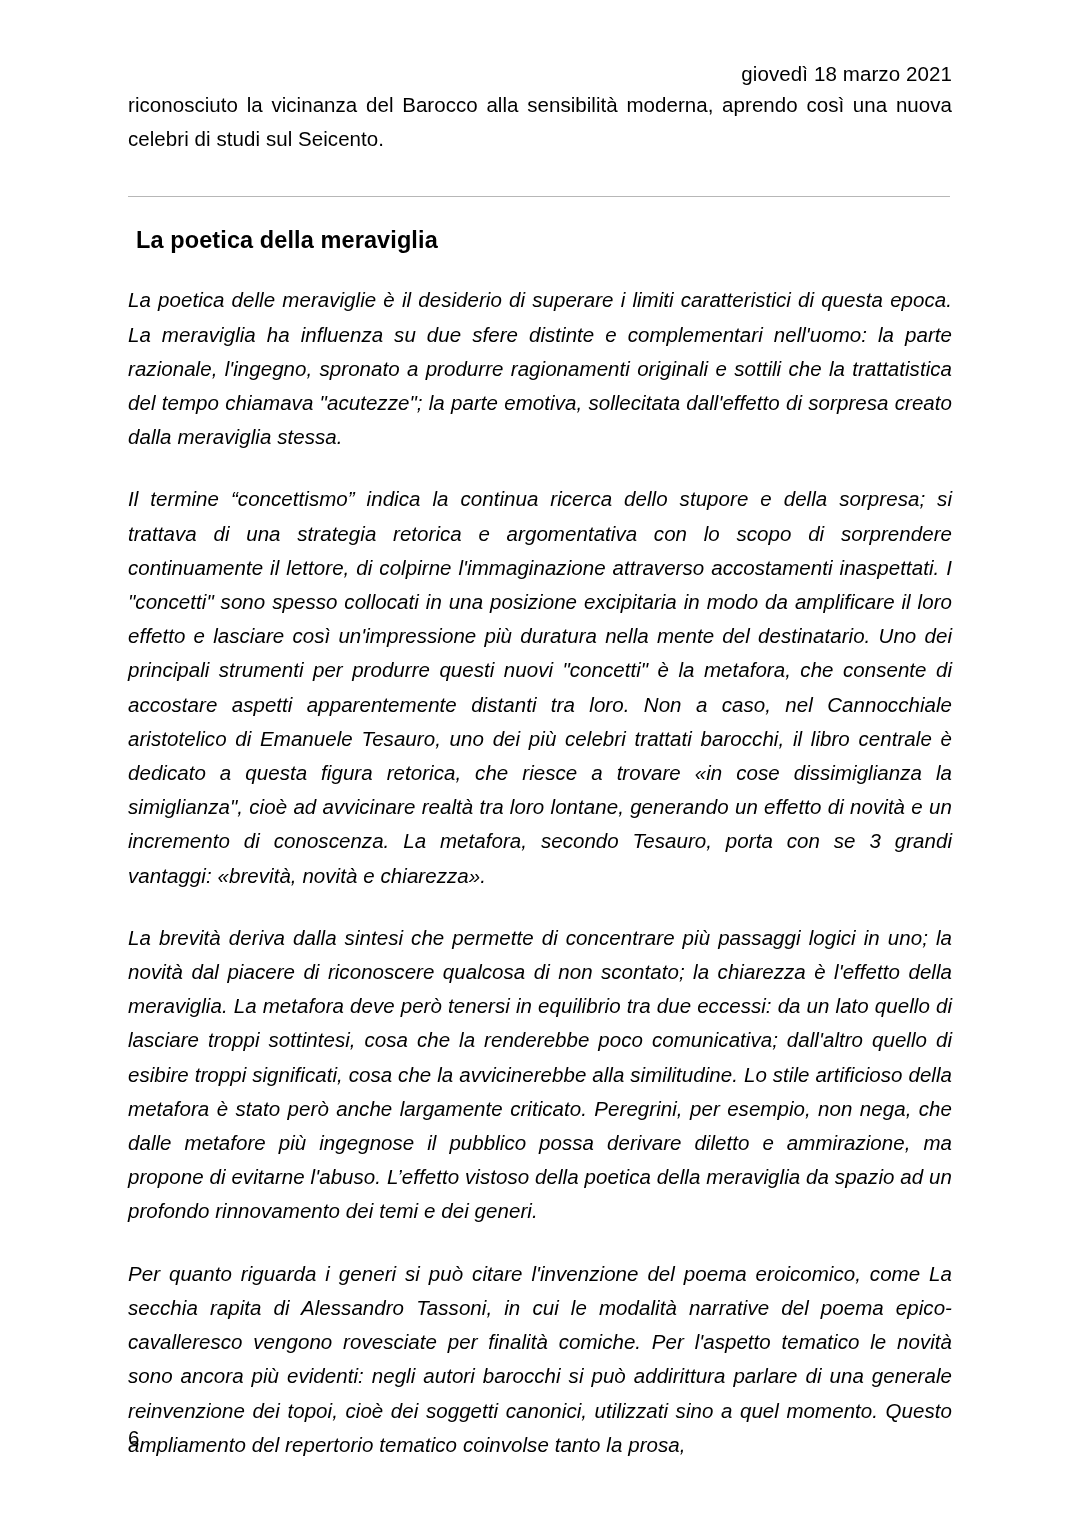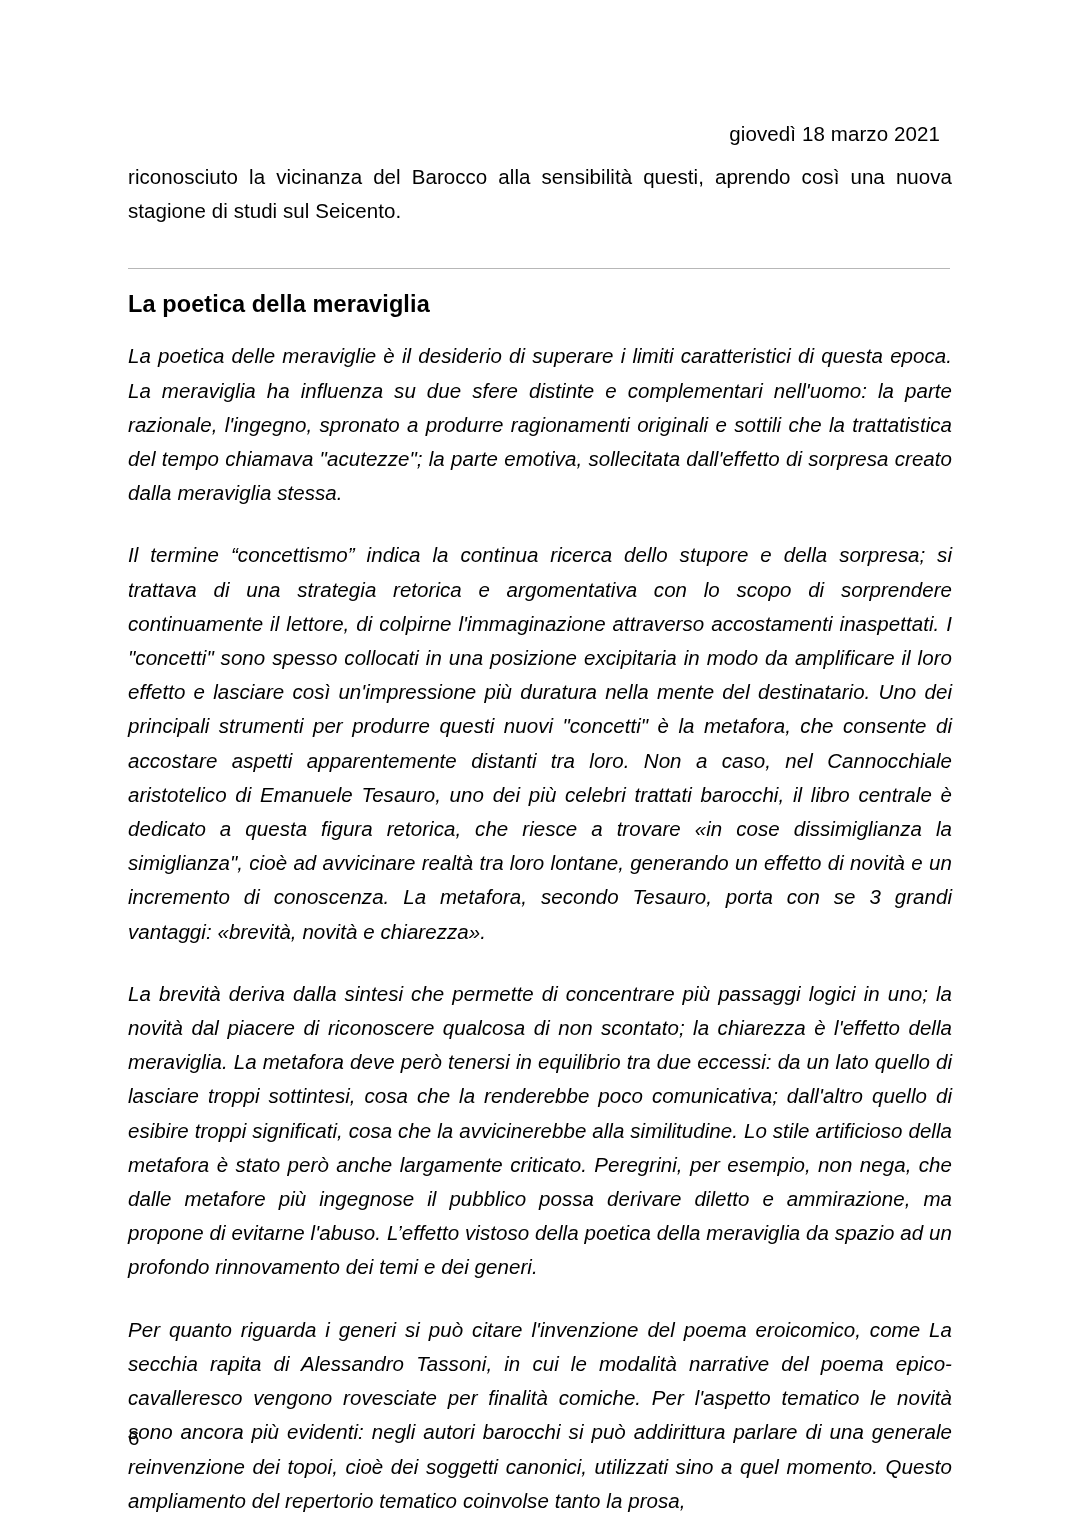--- a/index.html
+++ b/index.html
@@ -32,8 +32,8 @@
     text-align: right;
     font-size: 20.5px;
     line-height: 28px;
-    margin: 12px;
-    padding-top: 108px;
+    margin: 0;
+    padding-top: 60px;
     letter-spacing: 0.1px;
   }
   p.body-text {

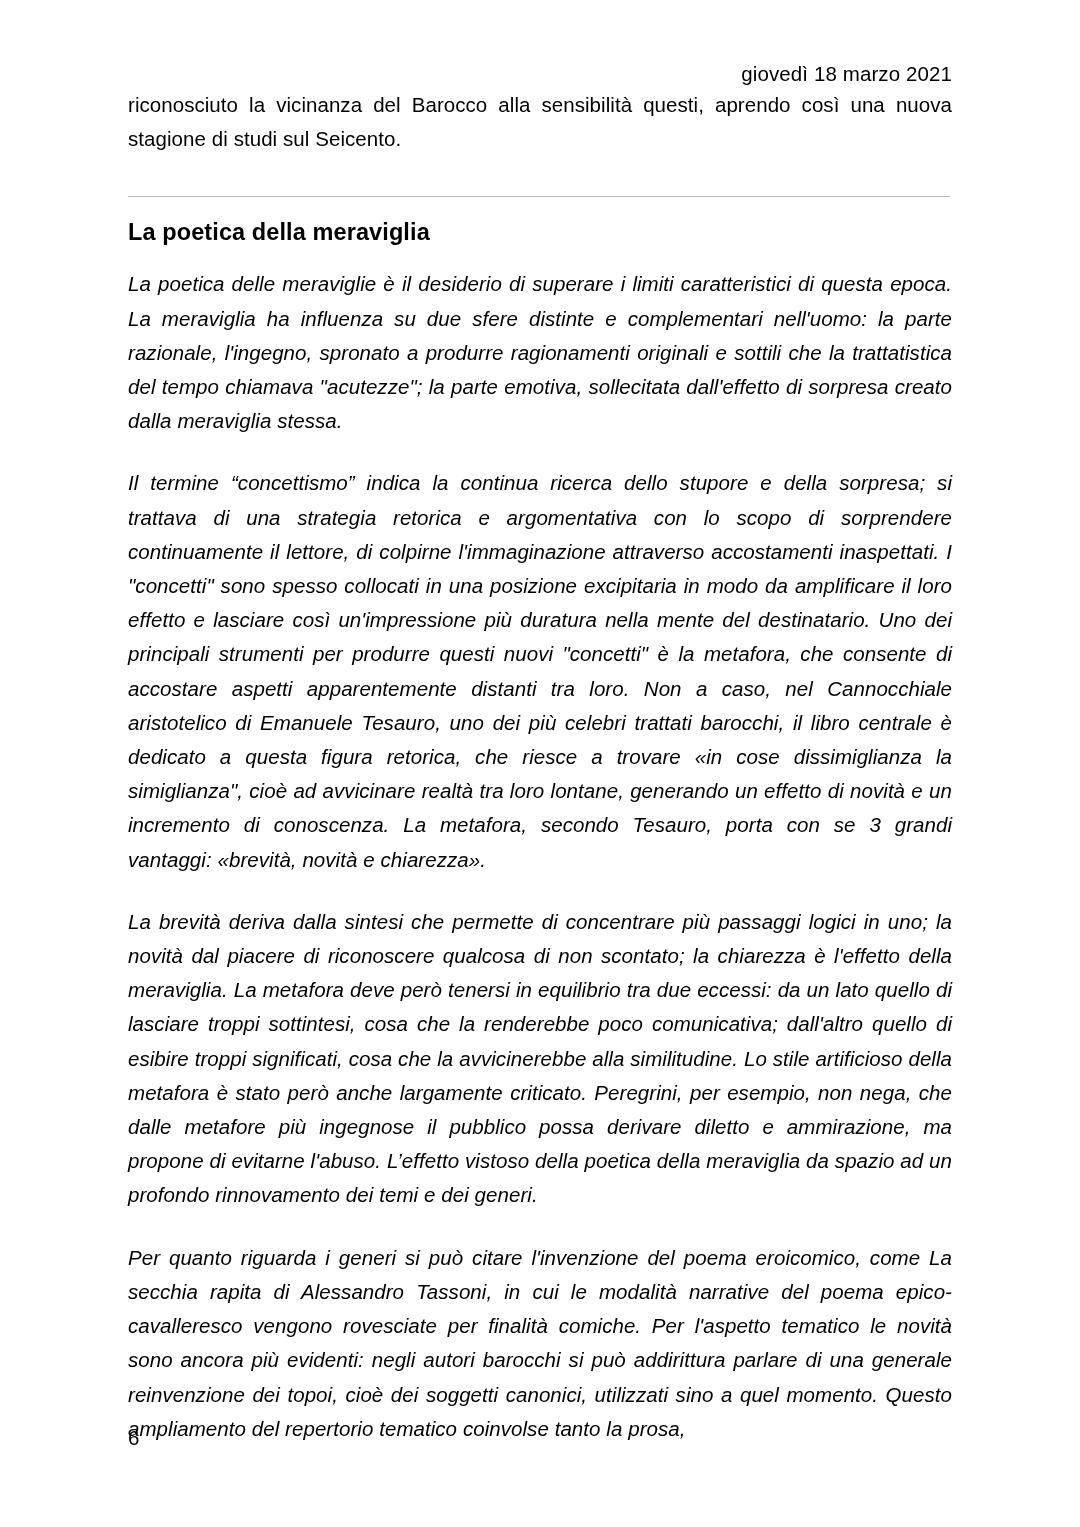--- a/index.html
+++ b/index.html
@@ -91,7 +91,7 @@
 
     <div class="header-date">giovedì 18 marzo 2021</div>
 
-    <p class="body-text para-lead">riconosciuto la vicinanza del Barocco alla sensibilità questi, aprendo così una nuova stagione di studi sul Seicento.</p>
+    <p class="body-text para-lead">riconosciuto la vicinanza del Barocco alla sensibilità moderna, aprendo così una nuova celebri di studi sul Seicento.</p>
 
     <div class="rule-wrap">
       <hr class="section-rule">

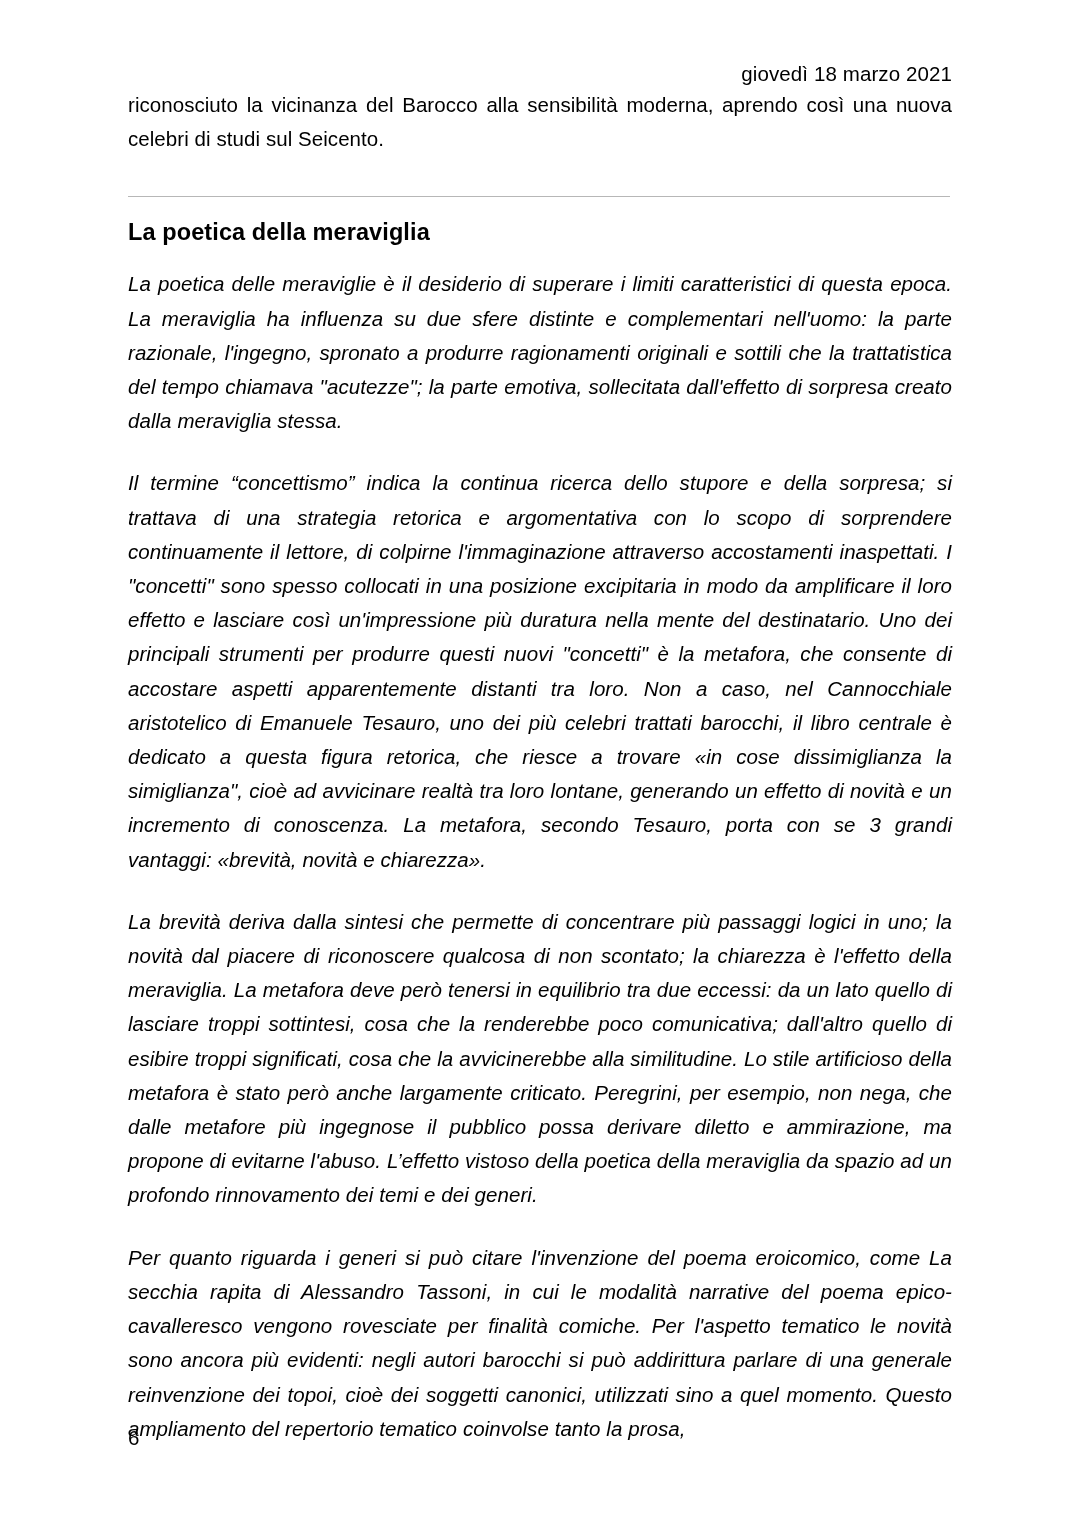--- a/index.html
+++ b/index.html
@@ -65,7 +65,7 @@
     font-size: 23.5px;
     line-height: 30px;
     font-weight: bold;
-    margin: 0;
+    margin: 8px;
     padding-top: 20px;
     letter-spacing: 0.1px;
   }

